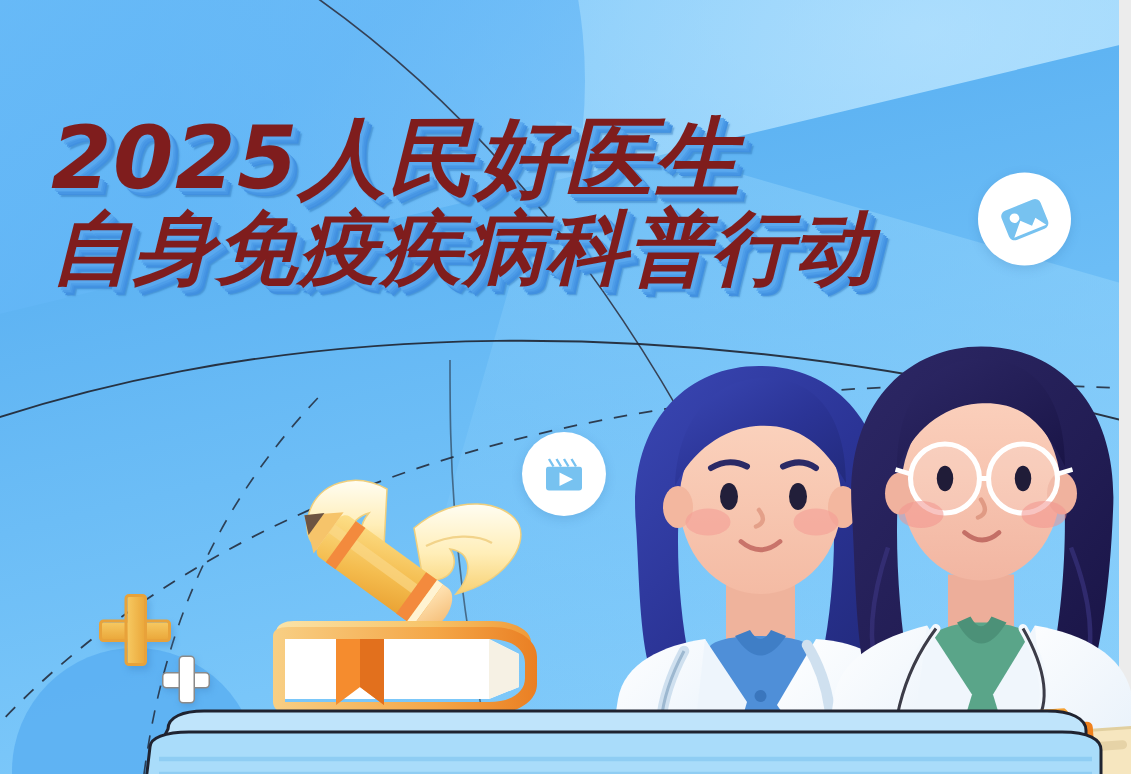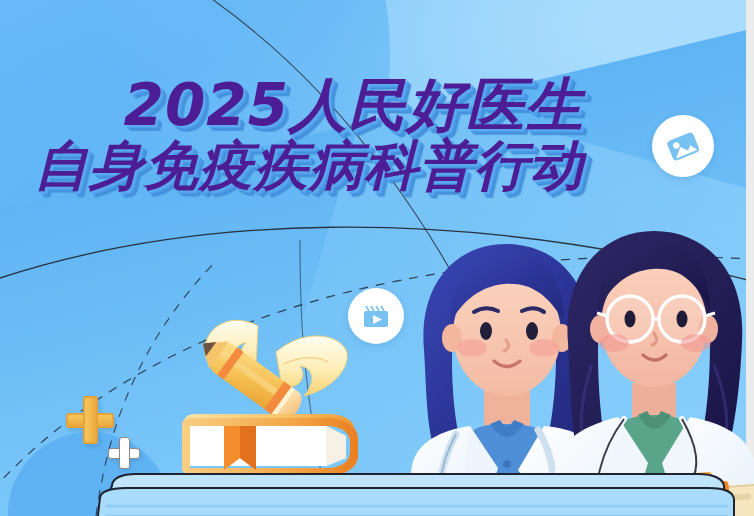--- a/index.html
+++ b/index.html
@@ -59,14 +59,13 @@
     line-height:.96;
     font-family:"DejaVu Sans","Liberation Sans",sans-serif;
     font-weight:700;
-    color:#4c1d95;
+    color:#7f1d1d;
     font-style:italic;
     letter-spacing:1px;
     text-shadow:
       2px 2px 0 #5aa8ee, 3px 3px 0 #4e9ee9, 4px 4px 0 #4796e4,
       5px 5px 0 #4190e0, 6px 6px 1px rgba(40,110,180,.45);
     white-space:nowrap;
-    text-align:right;
   }
   .hl-1{font-size:58px;display:block;margin-bottom:6px;}
   .hl-2{font-size:54px;display:block;}

